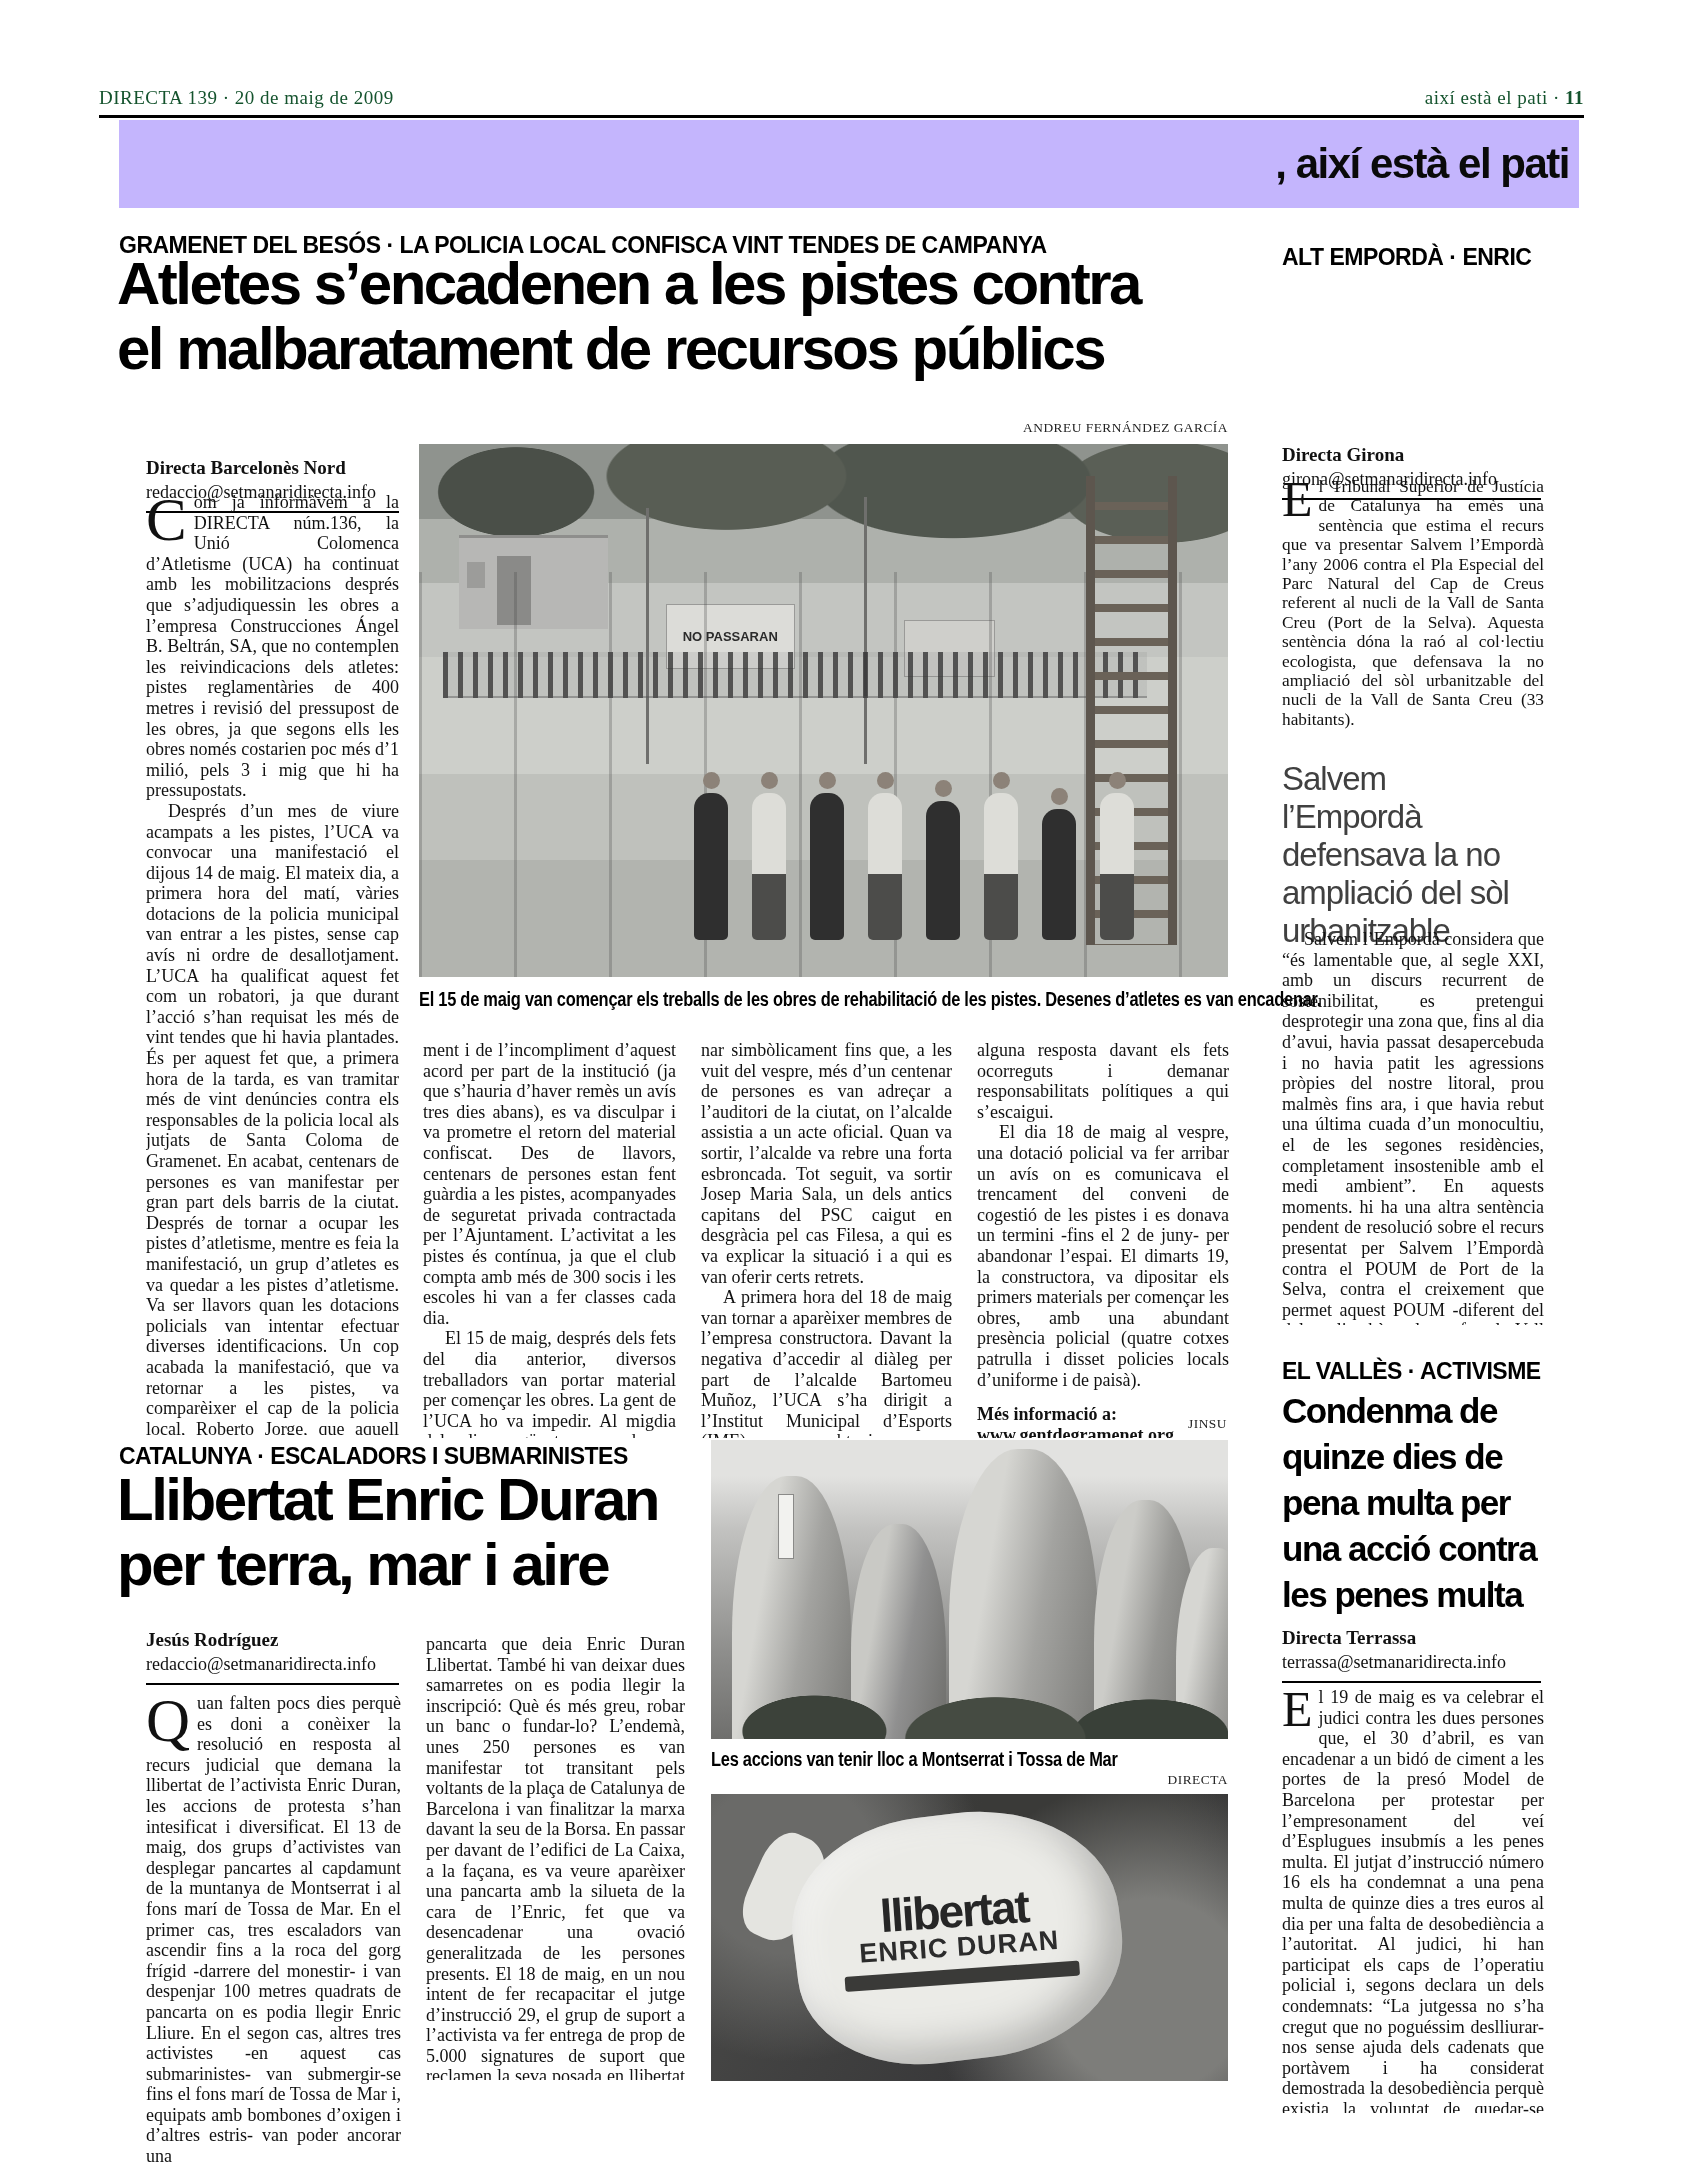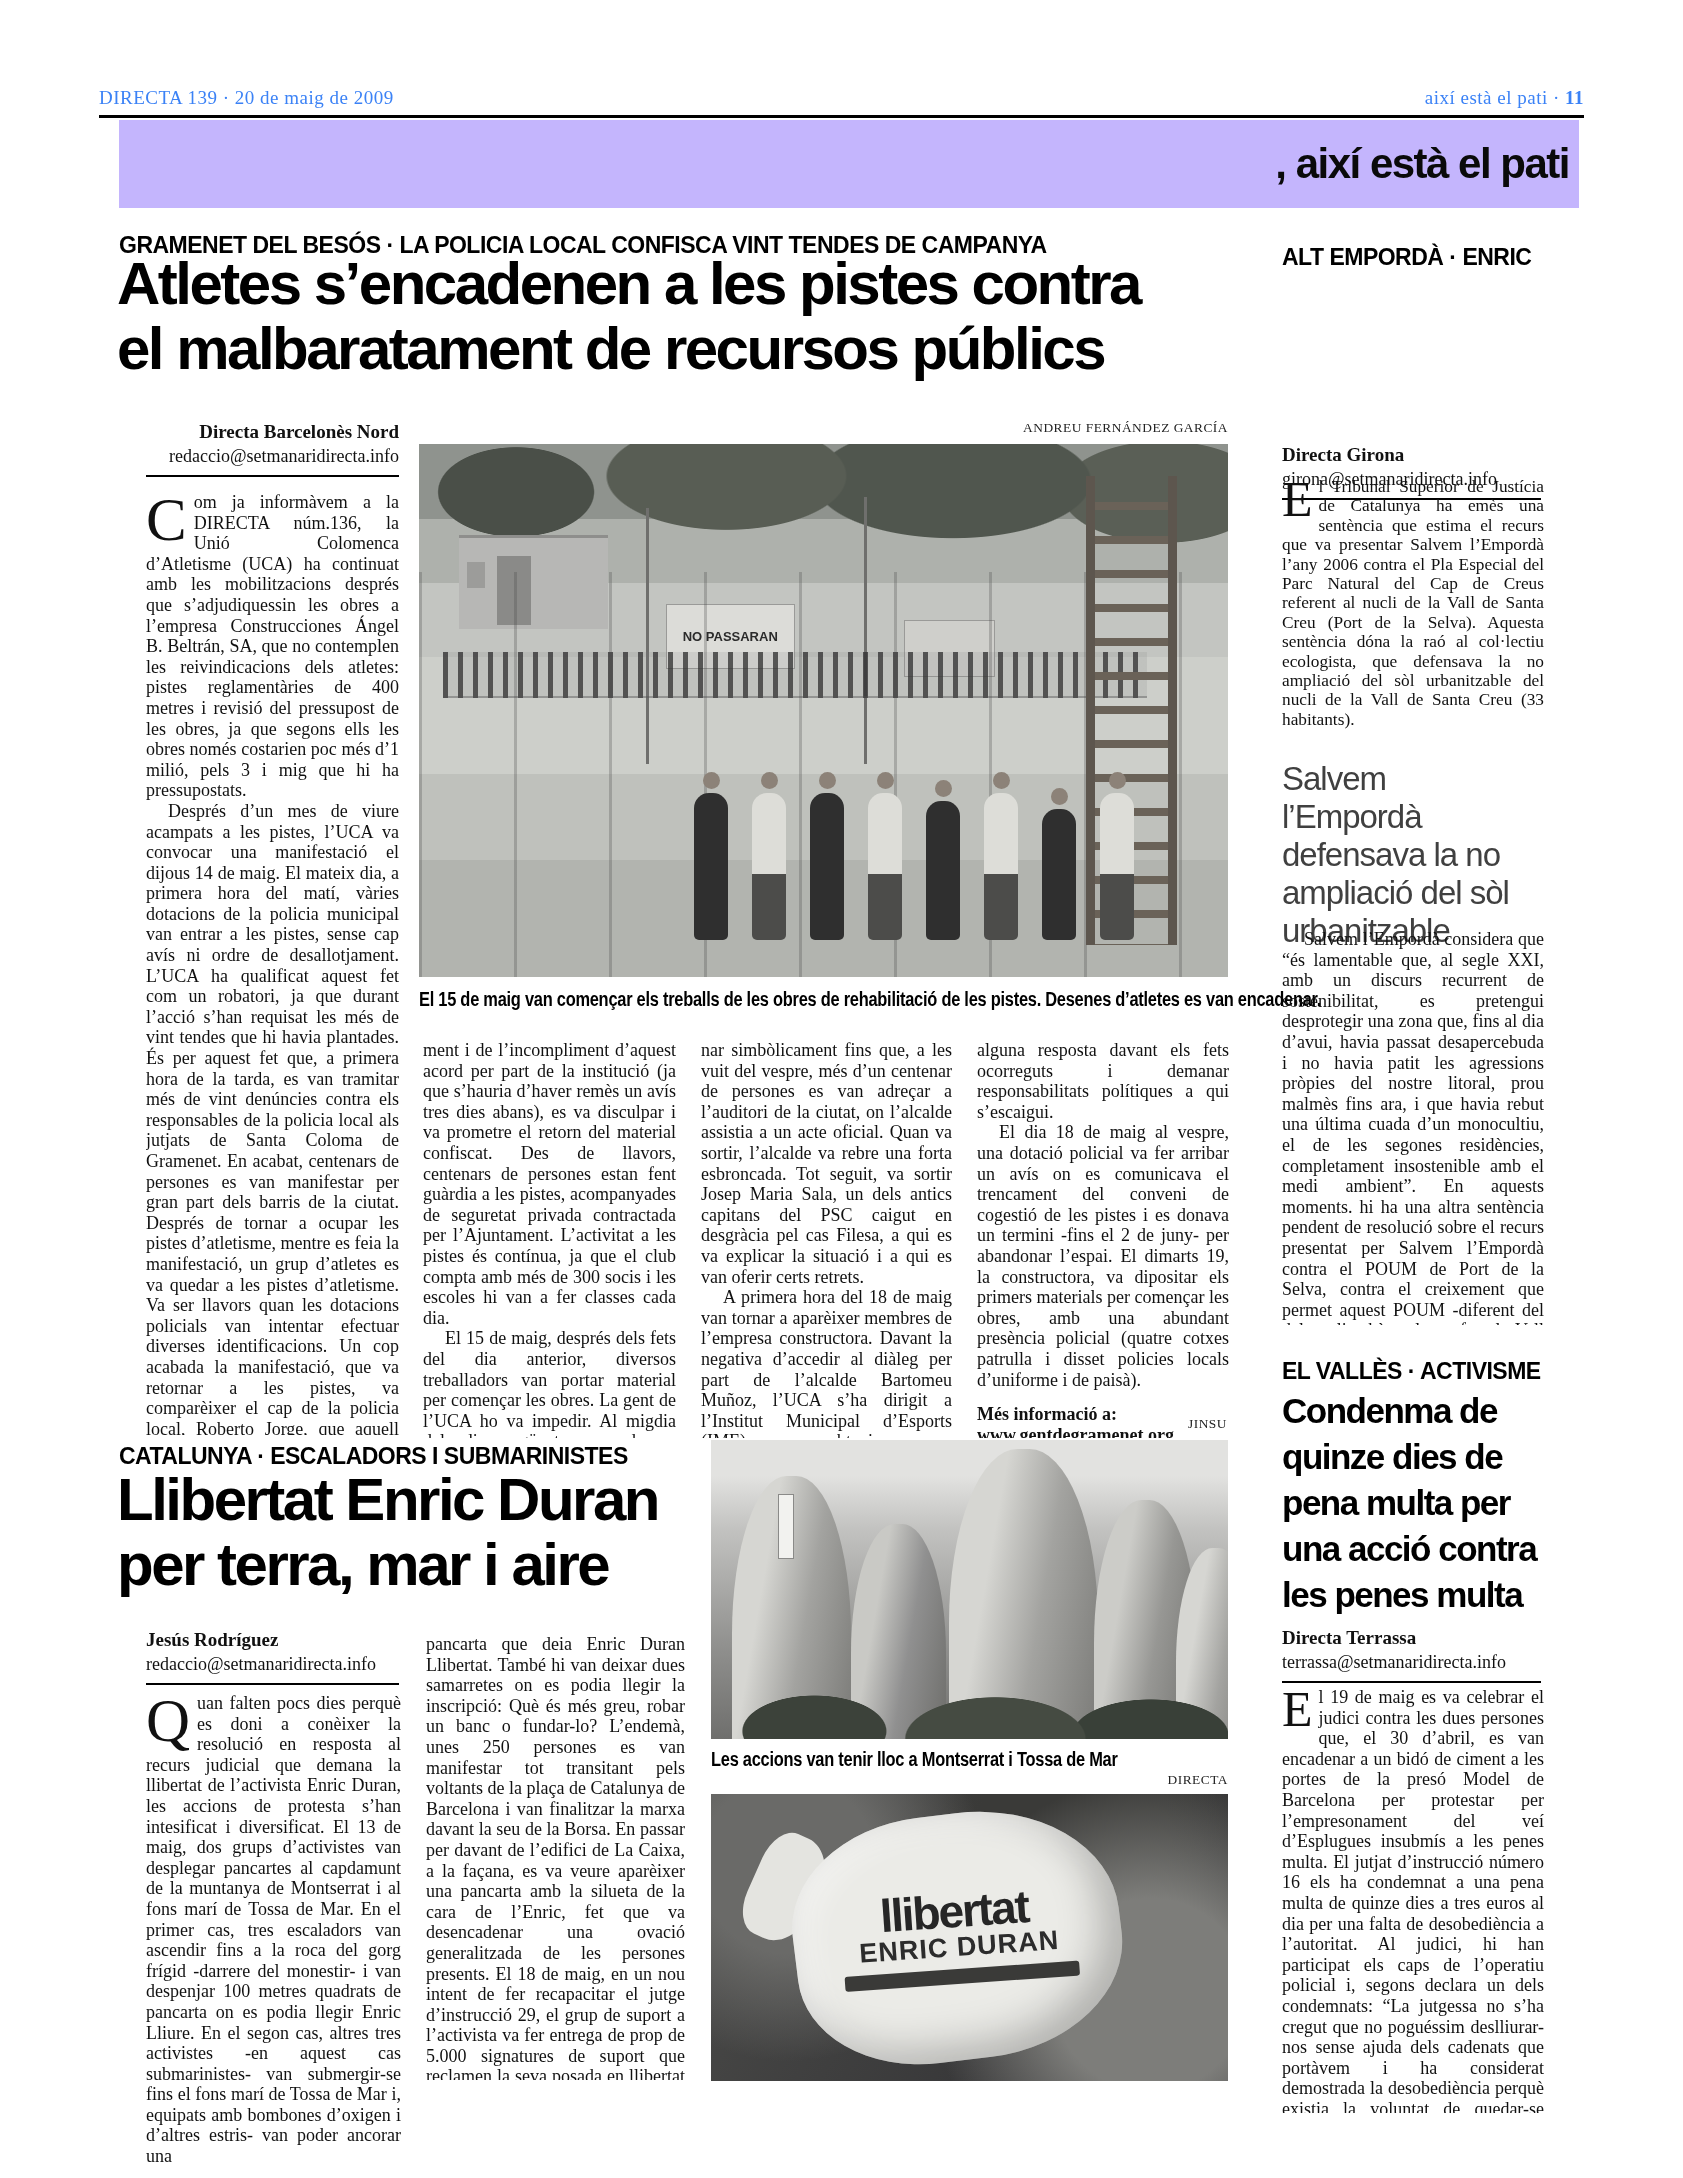--- a/index.html
+++ b/index.html
@@ -7,7 +7,7 @@
         font-family:"Liberation Serif","DejaVu Serif",serif;color:#111;}
   .abs{position:absolute;}
   
-  .folio{font-size:19px;letter-spacing:0.5px;color:#3b82f6;}
+  .folio{font-size:19px;letter-spacing:0.5px;color:#14532d;}
   .folio b{font-weight:bold;}
   .hrule{background:#000;}
   .band{background:#c4b5fd;display:flex;align-items:center;justify-content:flex-end;padding-right:10px;box-sizing:border-box;}

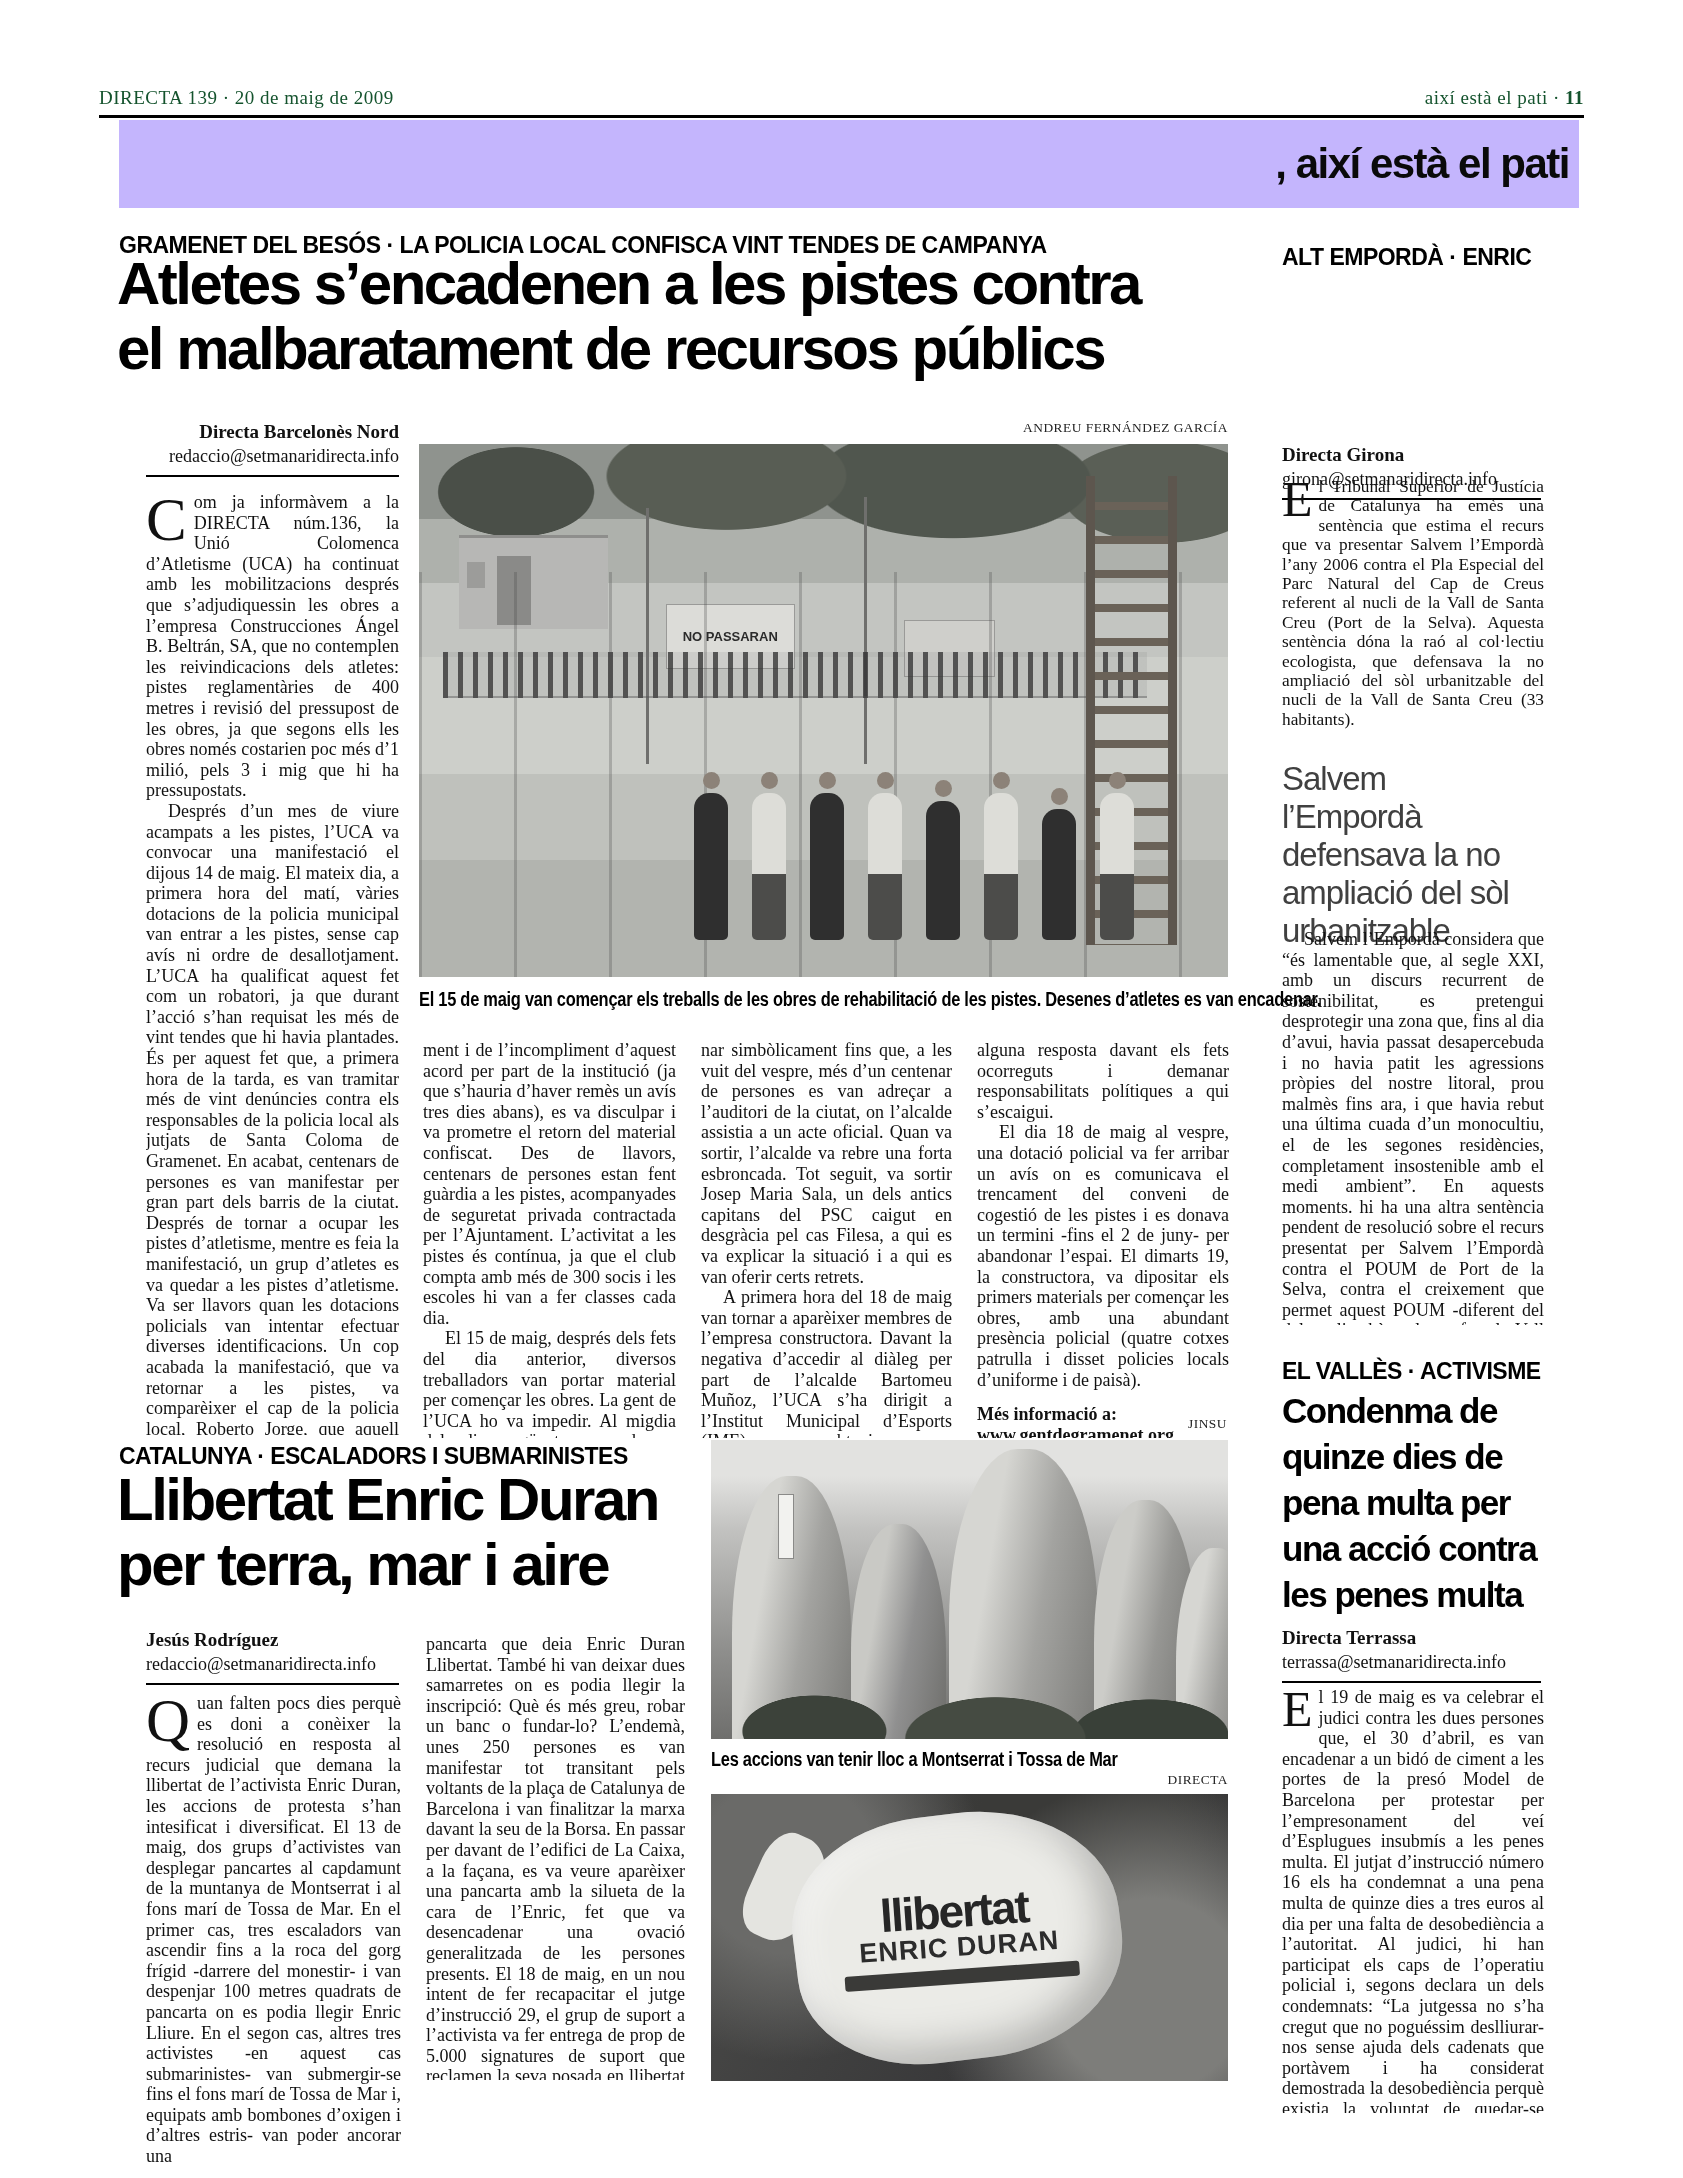--- a/index.html
+++ b/index.html
@@ -119,7 +119,7 @@
     <div>el malbaratament de recursos públics</div>
   </div>
 
-  <div class="abs byline" style="left:146px;top:420px;width:253px;text-align:right;">
+  <div class="abs byline" style="left:146px;top:456px;width:253px;">
     <div class="name">Directa Barcelonès Nord</div>
     <div class="email">redaccio@setmanaridirecta.info</div>
     <div class="brule"></div>

